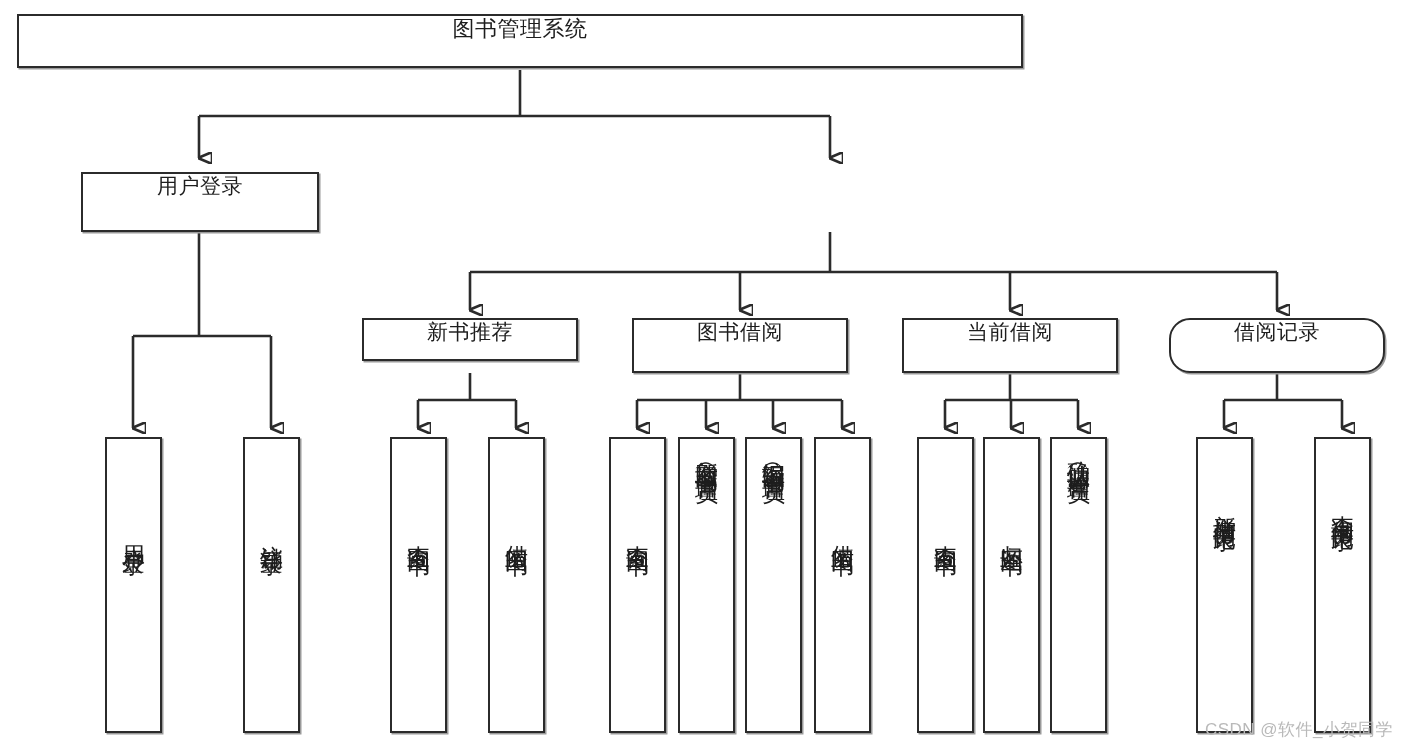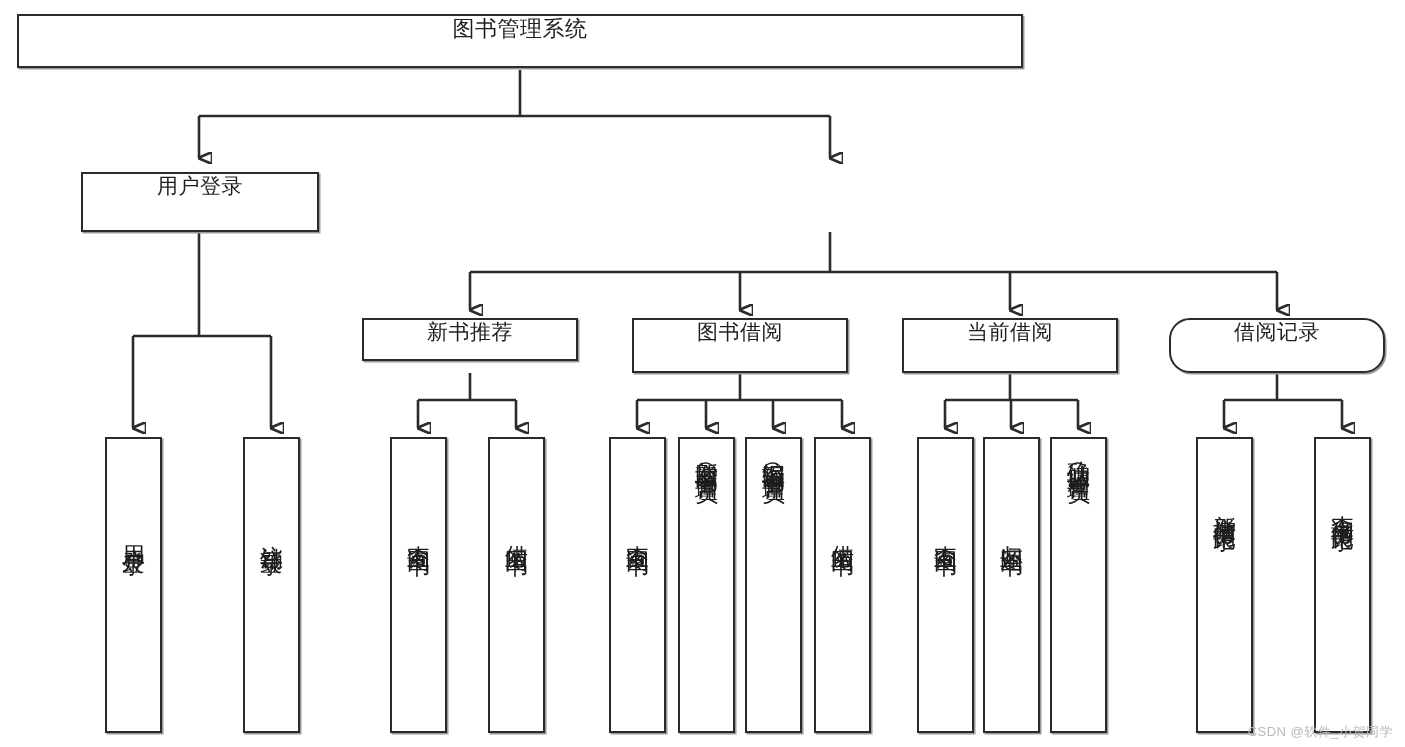--- a/index.html
+++ b/index.html
@@ -68,7 +68,7 @@
     position: absolute;
     right: 12px;
     bottom: 6px;
-    font-size: 13px;
+    font-size: 17px;
     color: #b9b9b9;
     letter-spacing: 0.5px;
     white-space: nowrap;

